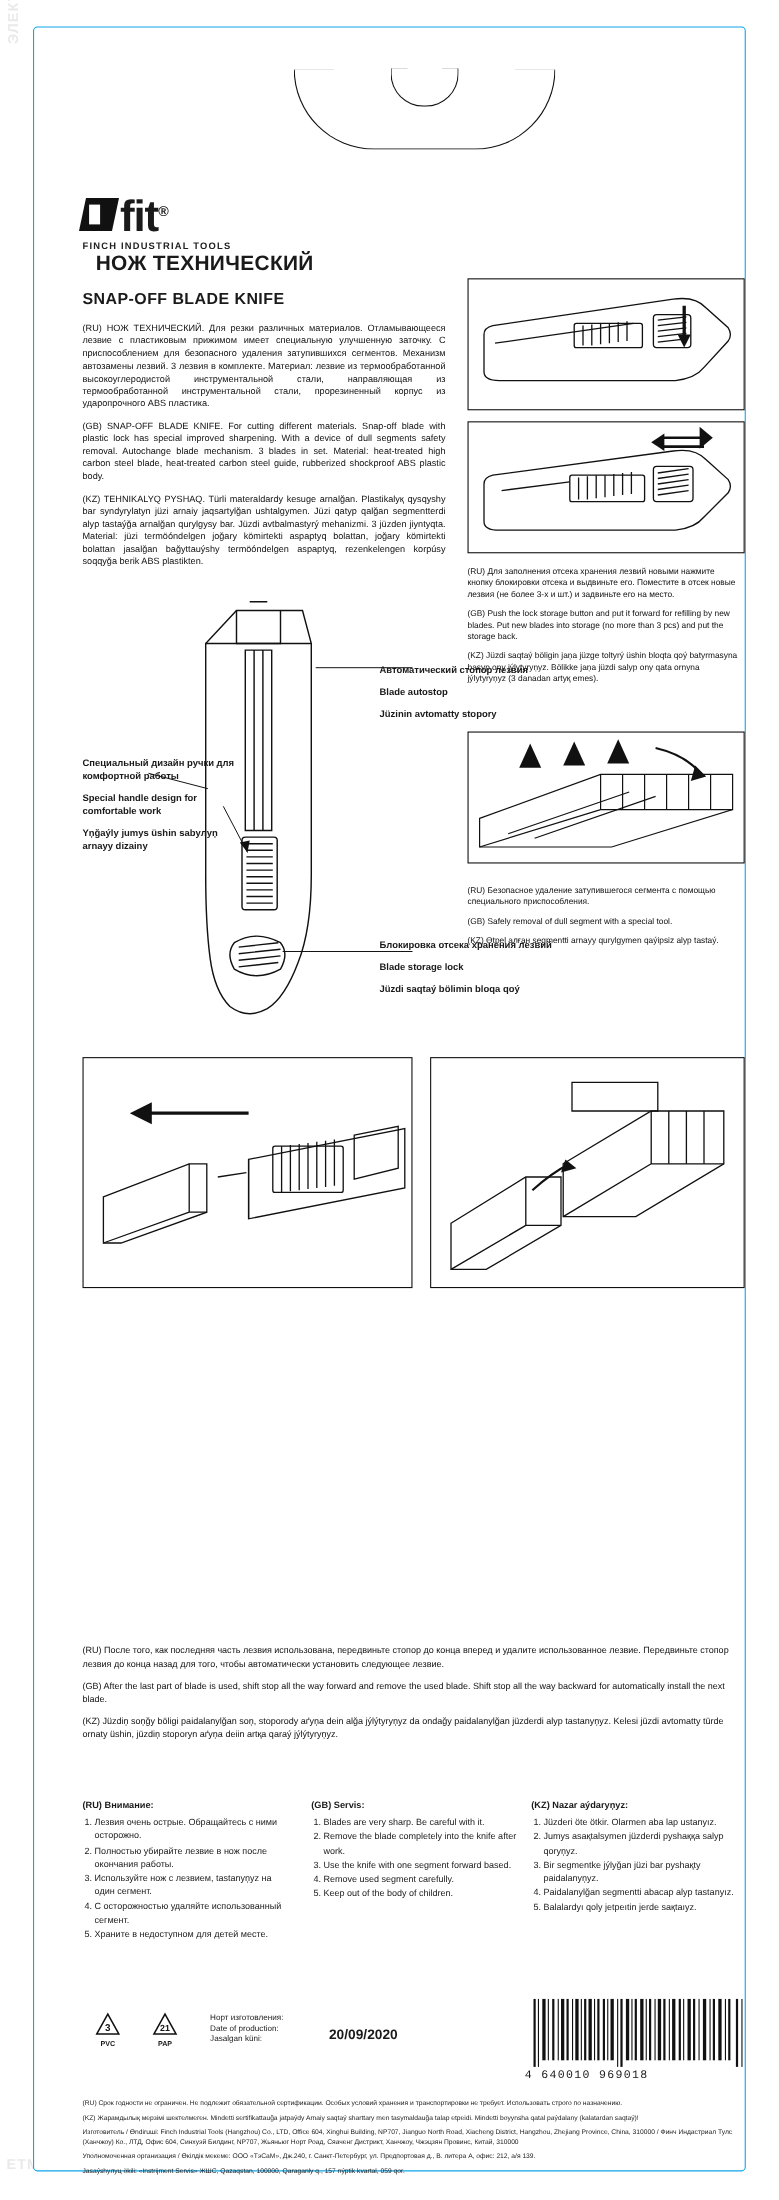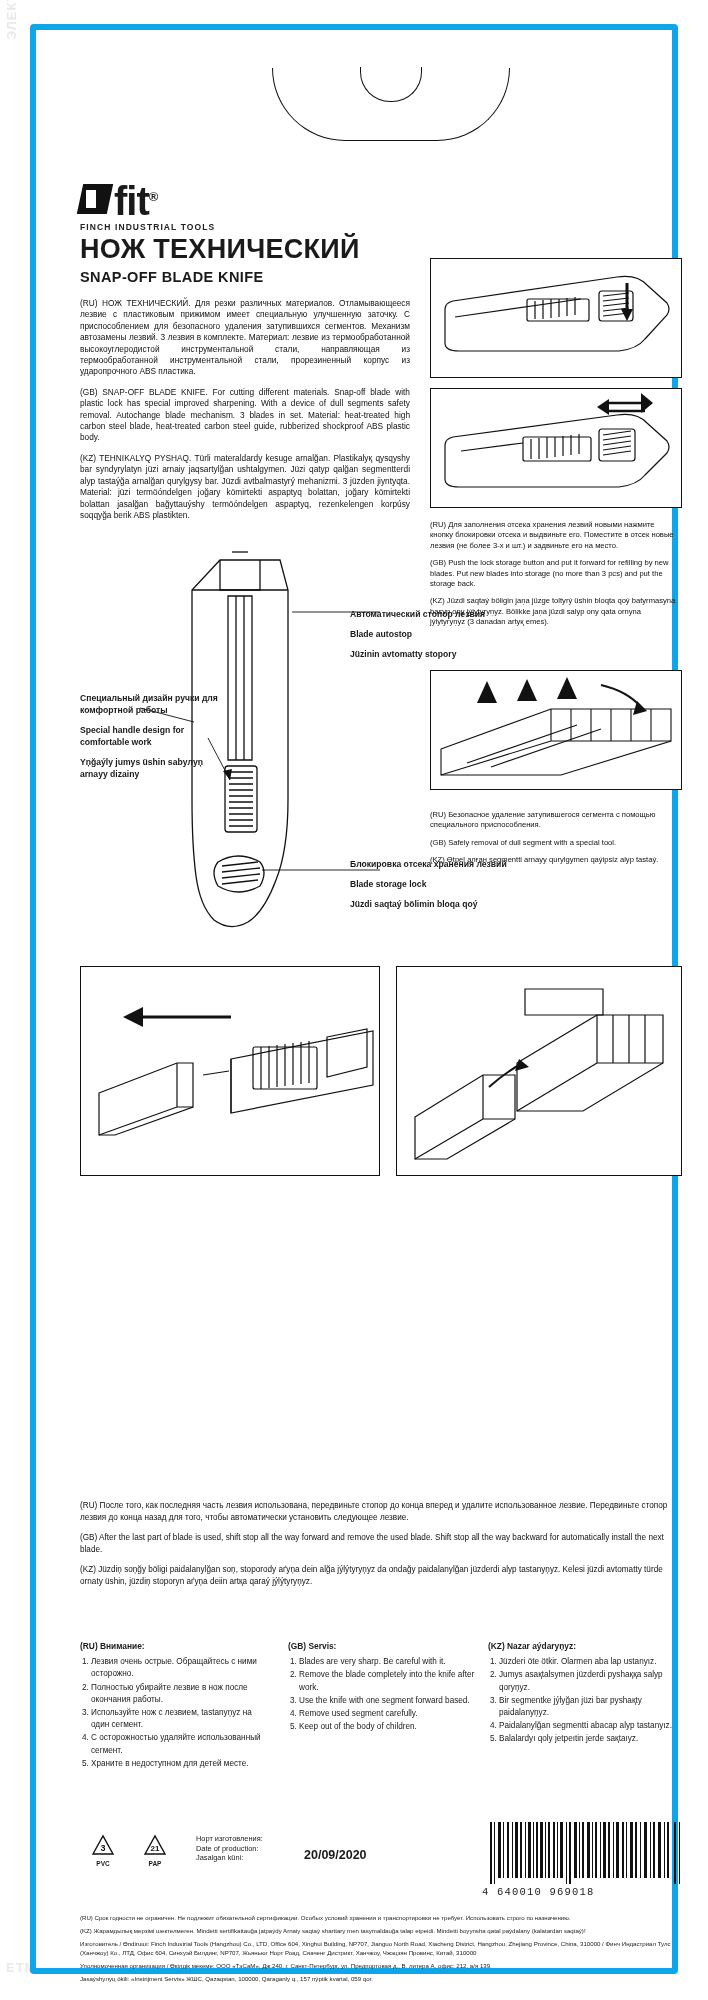--- a/index.html
+++ b/index.html
@@ -5,7 +5,7 @@
   html,body{margin:0;padding:0;background:#ffffff;}
   body{width:708px;height:2000px;font-family:"Liberation Sans",sans-serif;color:#1a1a1a;position:relative;overflow:hidden;}
   .page{position:absolute;left:0;top:0;width:708px;height:2000px;background:#ffffff;}
-  .card{position:absolute;left:30px;top:24px;width:648px;height:1950px;border:6px solid #0ea5e9;border-radius:4px;background:#fff;box-sizing:border-box;}
+  .card{position:absolute;left:30px;top:24px;width:648px;height:1950px;border:1px solid #0ea5e9;border-radius:4px;background:#fff;box-sizing:border-box;}
   
   .hang{position:absolute;left:236px;top:38px;width:236px;height:72px;}
   .hang .slot{position:absolute;left:0;top:0;width:236px;height:72px;border:1.5px solid #111;border-radius:0 0 118px 118px;border-top:none;background:#fff;}

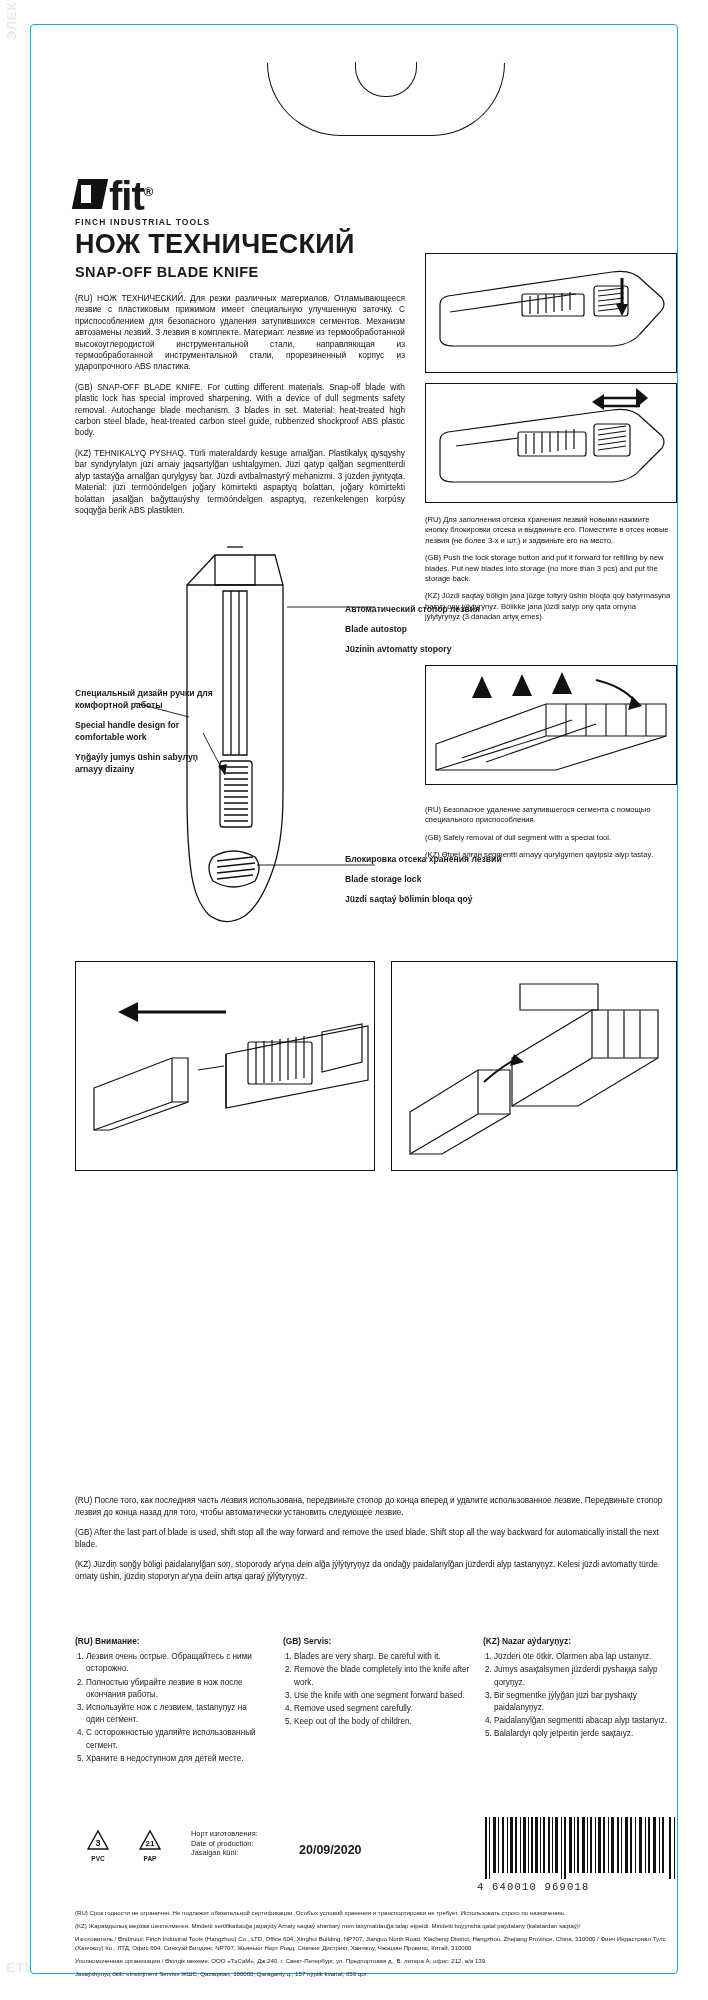--- a/index.html
+++ b/index.html
@@ -23,7 +23,7 @@
   .sku-num{font-size:36px;font-weight:bold;letter-spacing:1px;line-height:38px;}
   .sku-sub{font-size:12.5px;font-weight:bold;letter-spacing:1.6px;margin-top:6px;}
 
-  .title-ru{position:absolute;left:44px;top:204px;font-size:27px;font-weight:bold;letter-spacing:.3px;}
+  .title-ru{position:absolute;left:56px;top:204px;font-size:19px;font-weight:bold;letter-spacing:.3px;}
   .title-en{position:absolute;left:44px;top:239px;font-size:14.5px;font-weight:bold;letter-spacing:.4px;}
 
   

